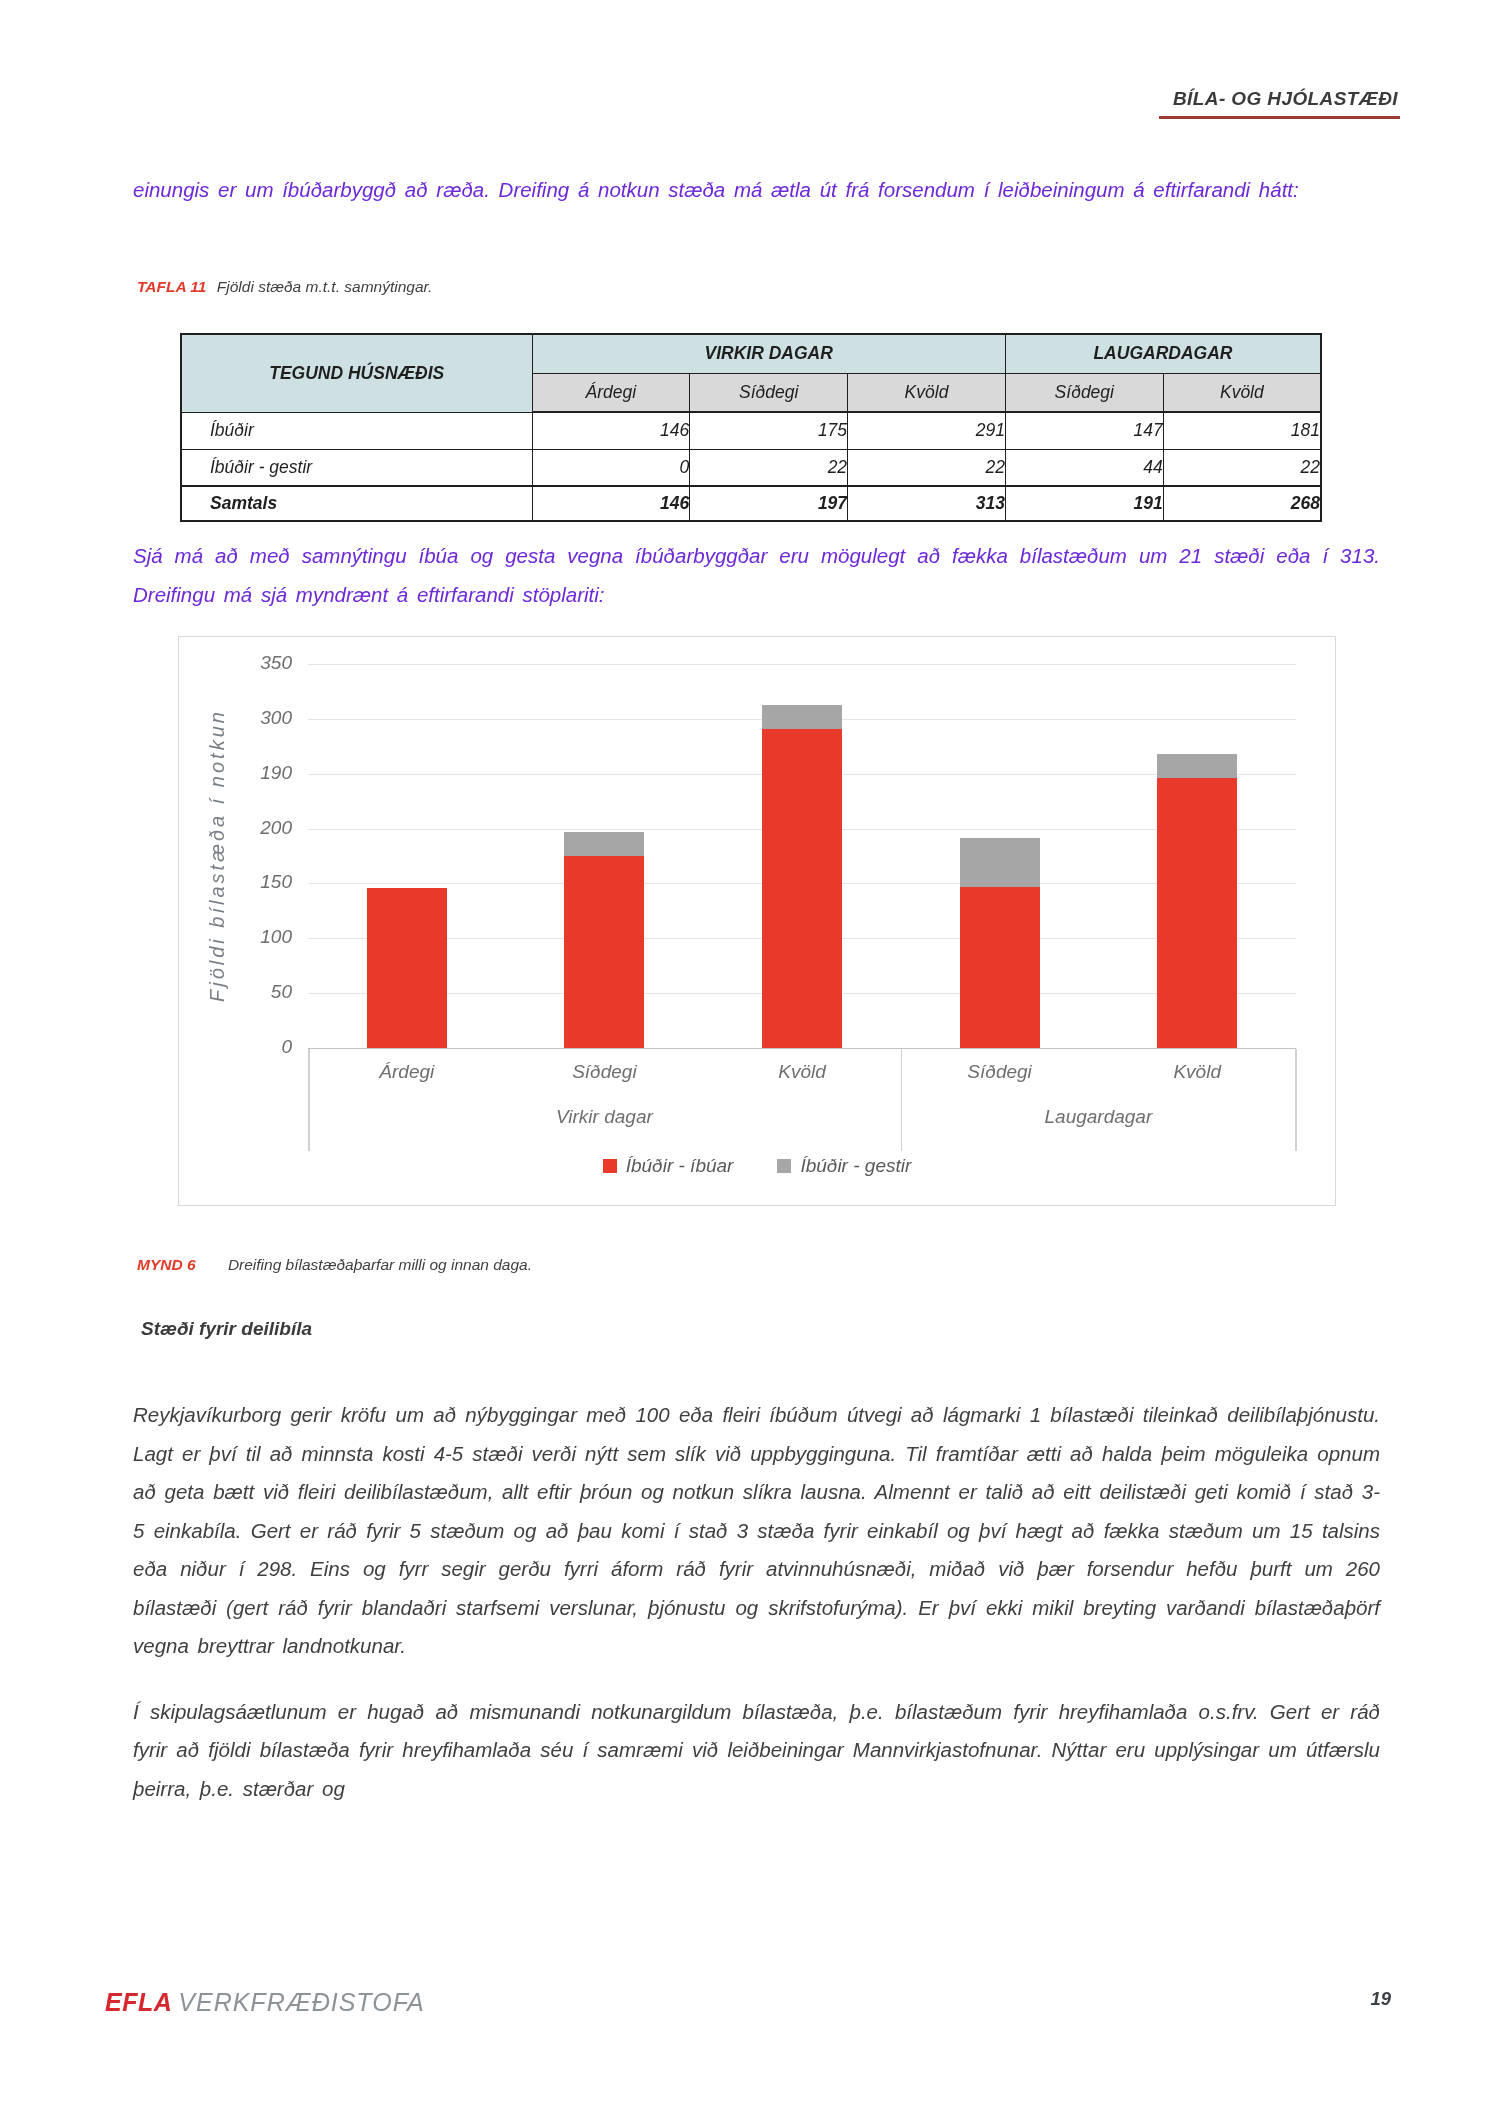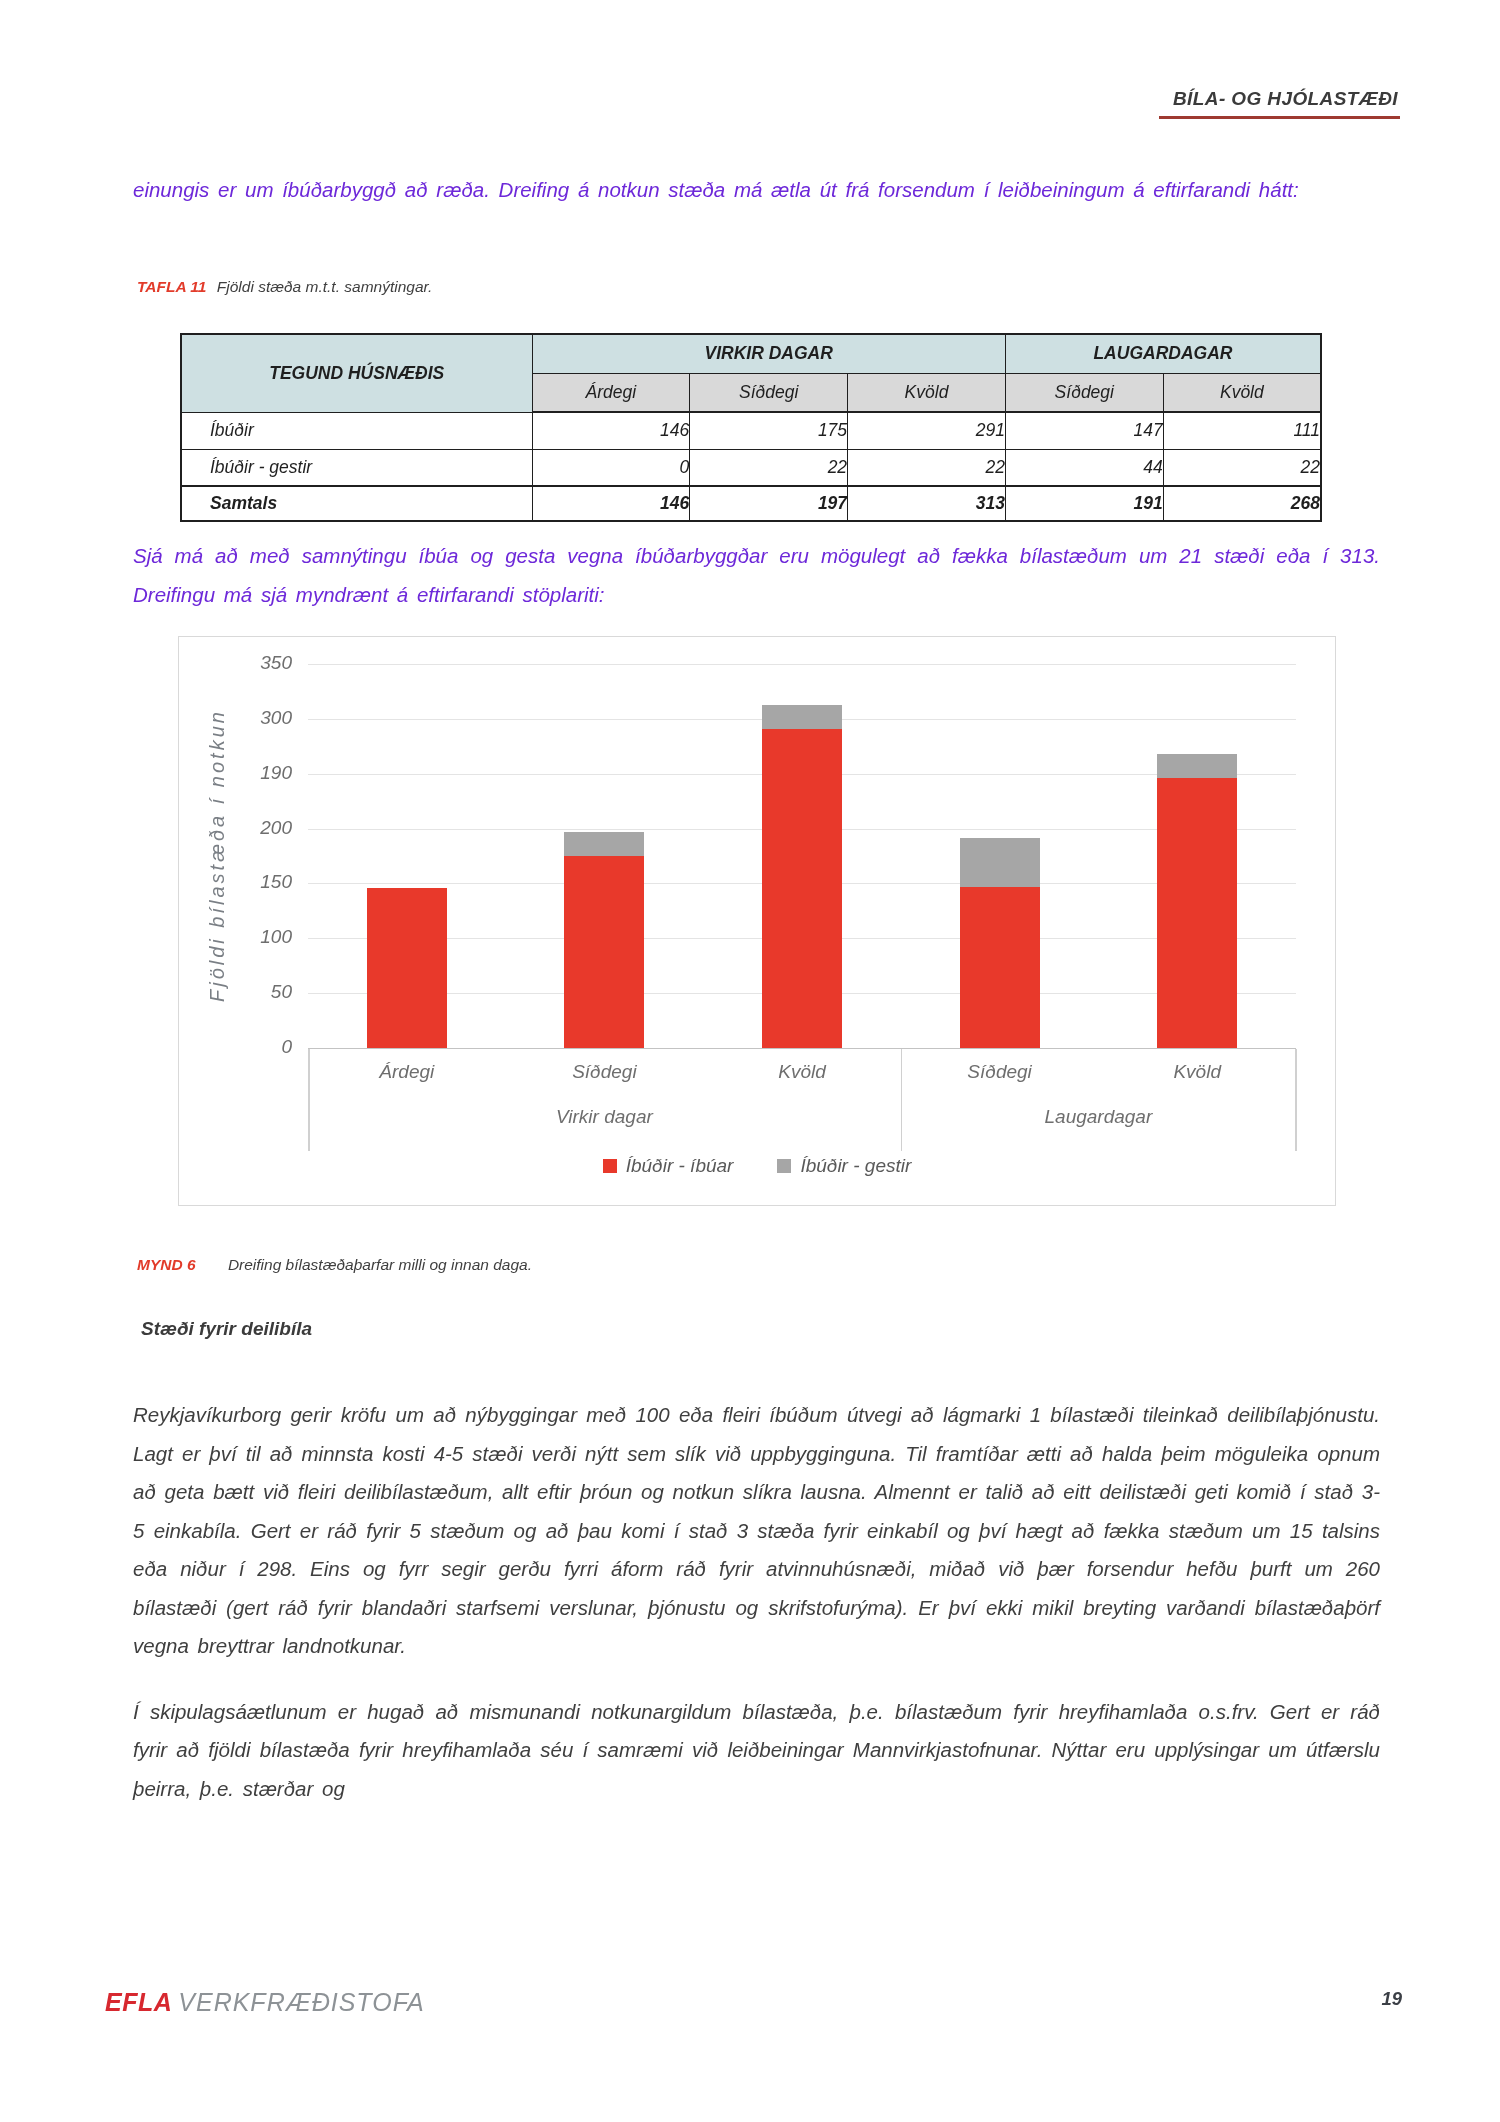--- a/index.html
+++ b/index.html
@@ -150,7 +150,7 @@
         <td>175</td>
         <td>291</td>
         <td>147</td>
-        <td>111</td>
+        <td>181</td>
       </tr>
       <tr>
         <td class="lbl">Íbúðir - gestir</td>

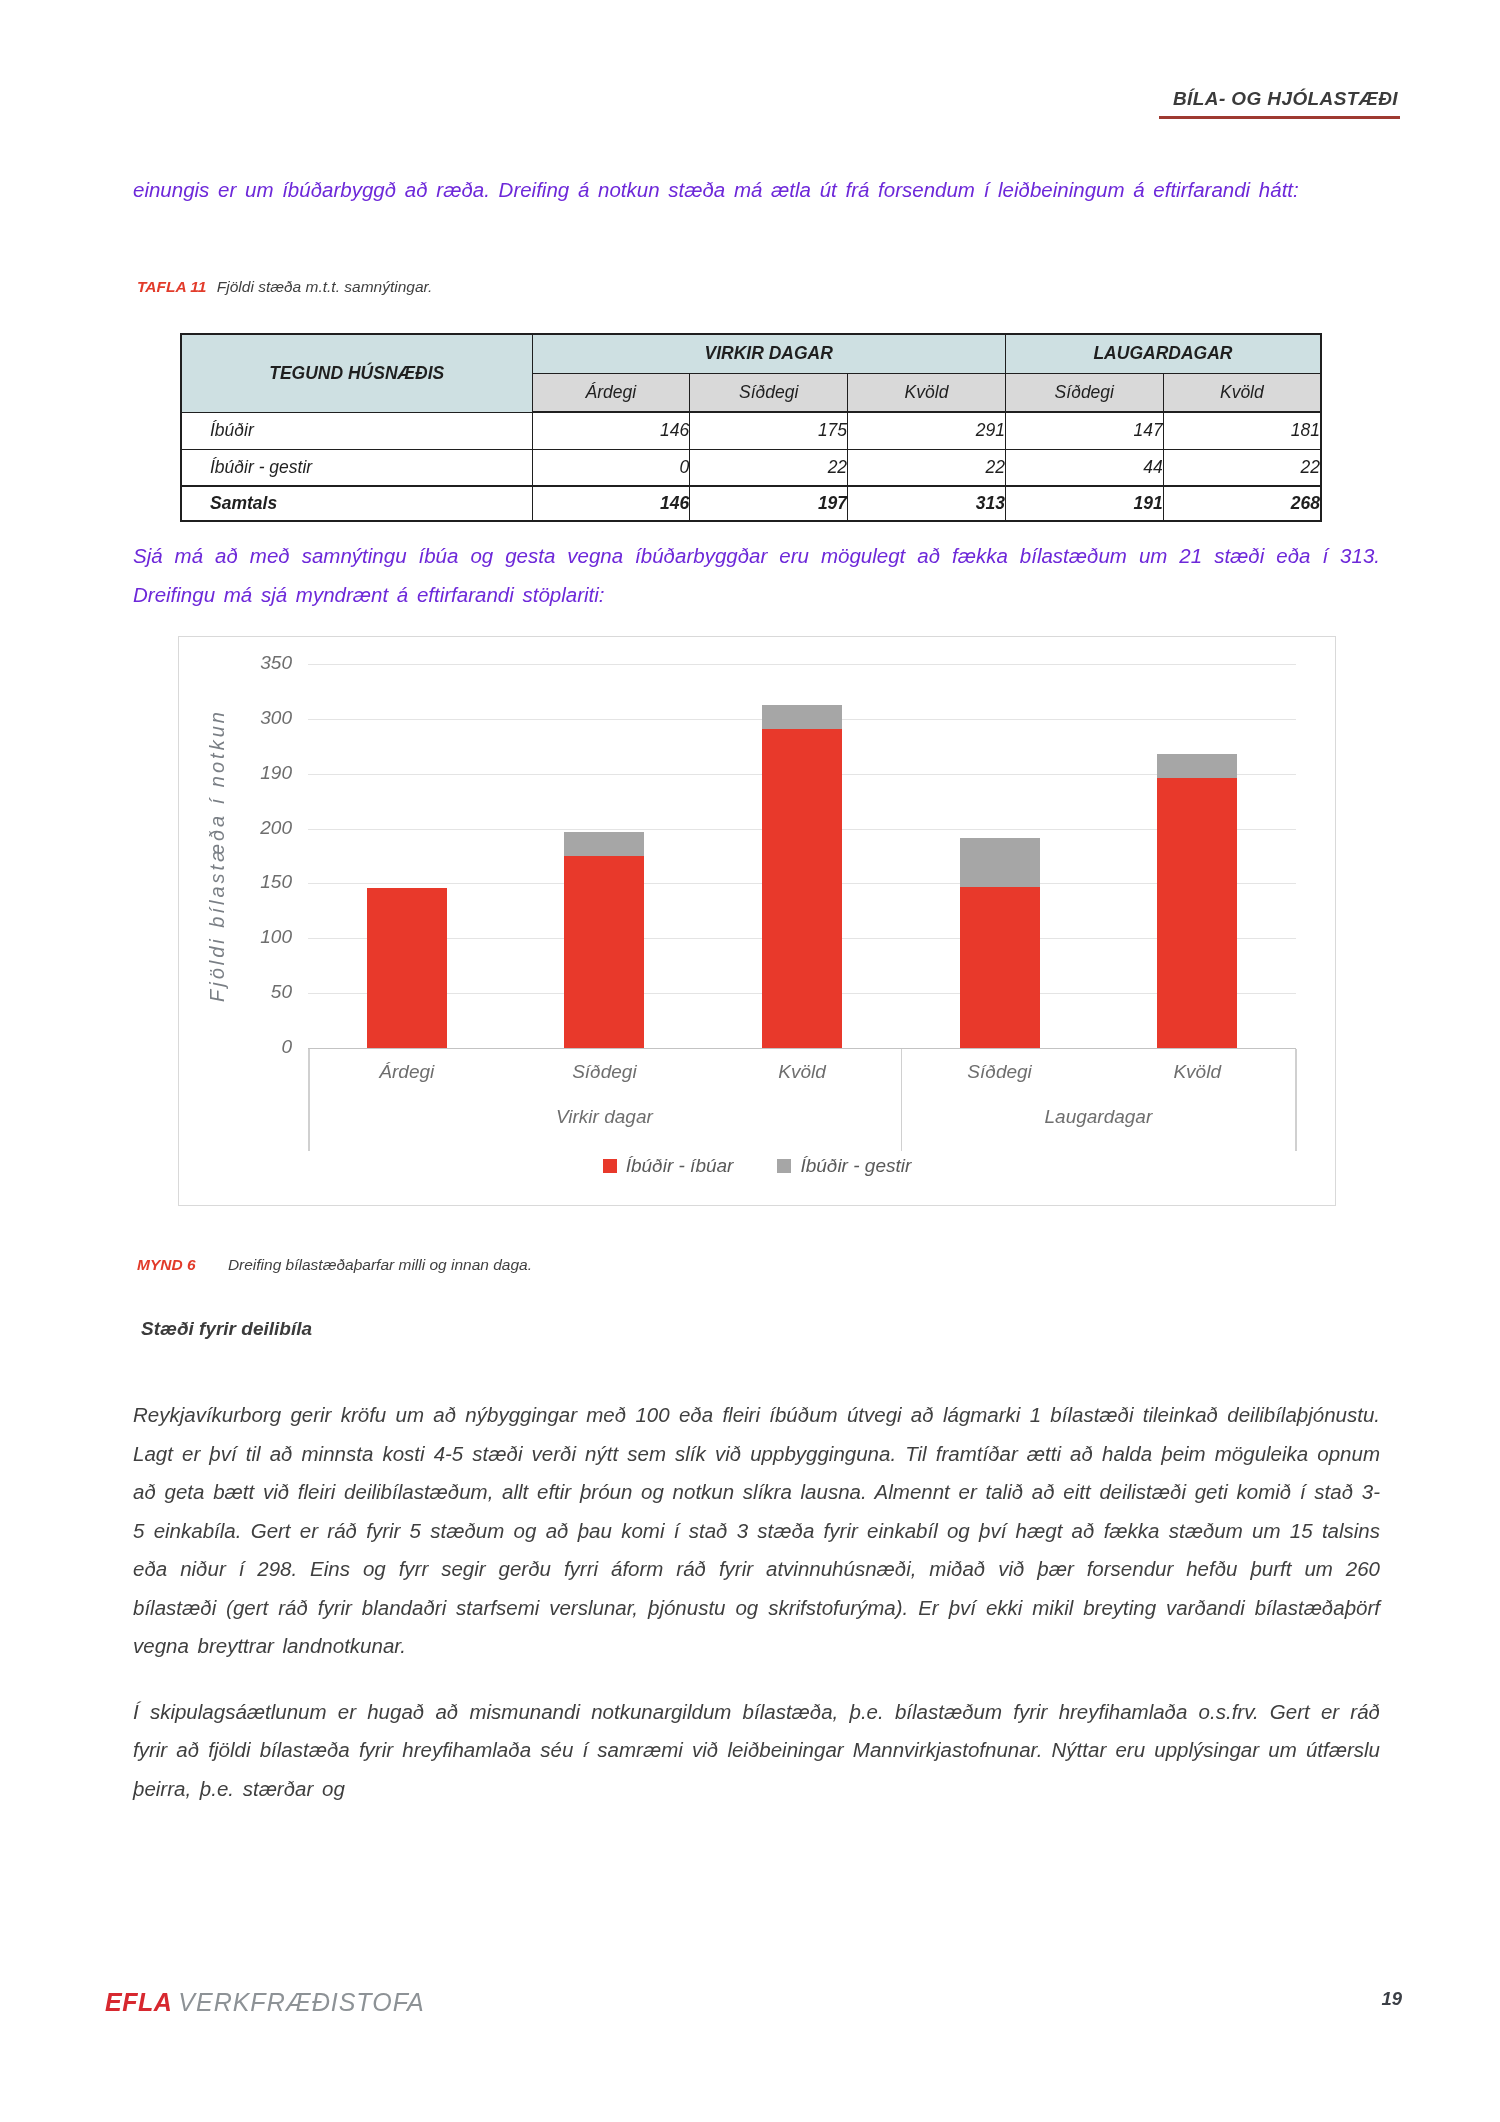--- a/index.html
+++ b/index.html
@@ -98,7 +98,7 @@
 
   
   .footer {
-    position:absolute; left:105px; right:98px; top:1988px;
+    position:absolute; left:105px; right:109px; top:1988px;
     display:flex; justify-content:space-between; align-items:flex-start;
   }
   .brand { font-size:25px; letter-spacing:.5px; }

